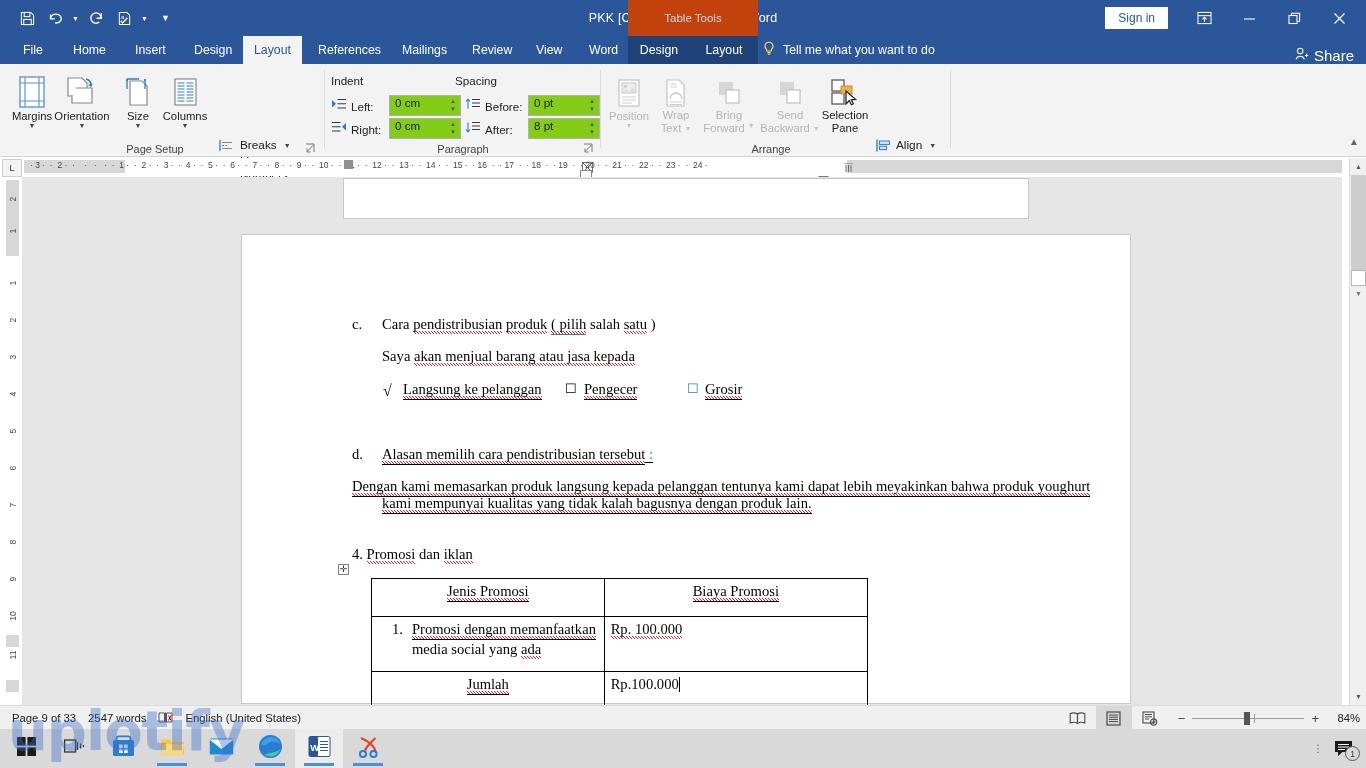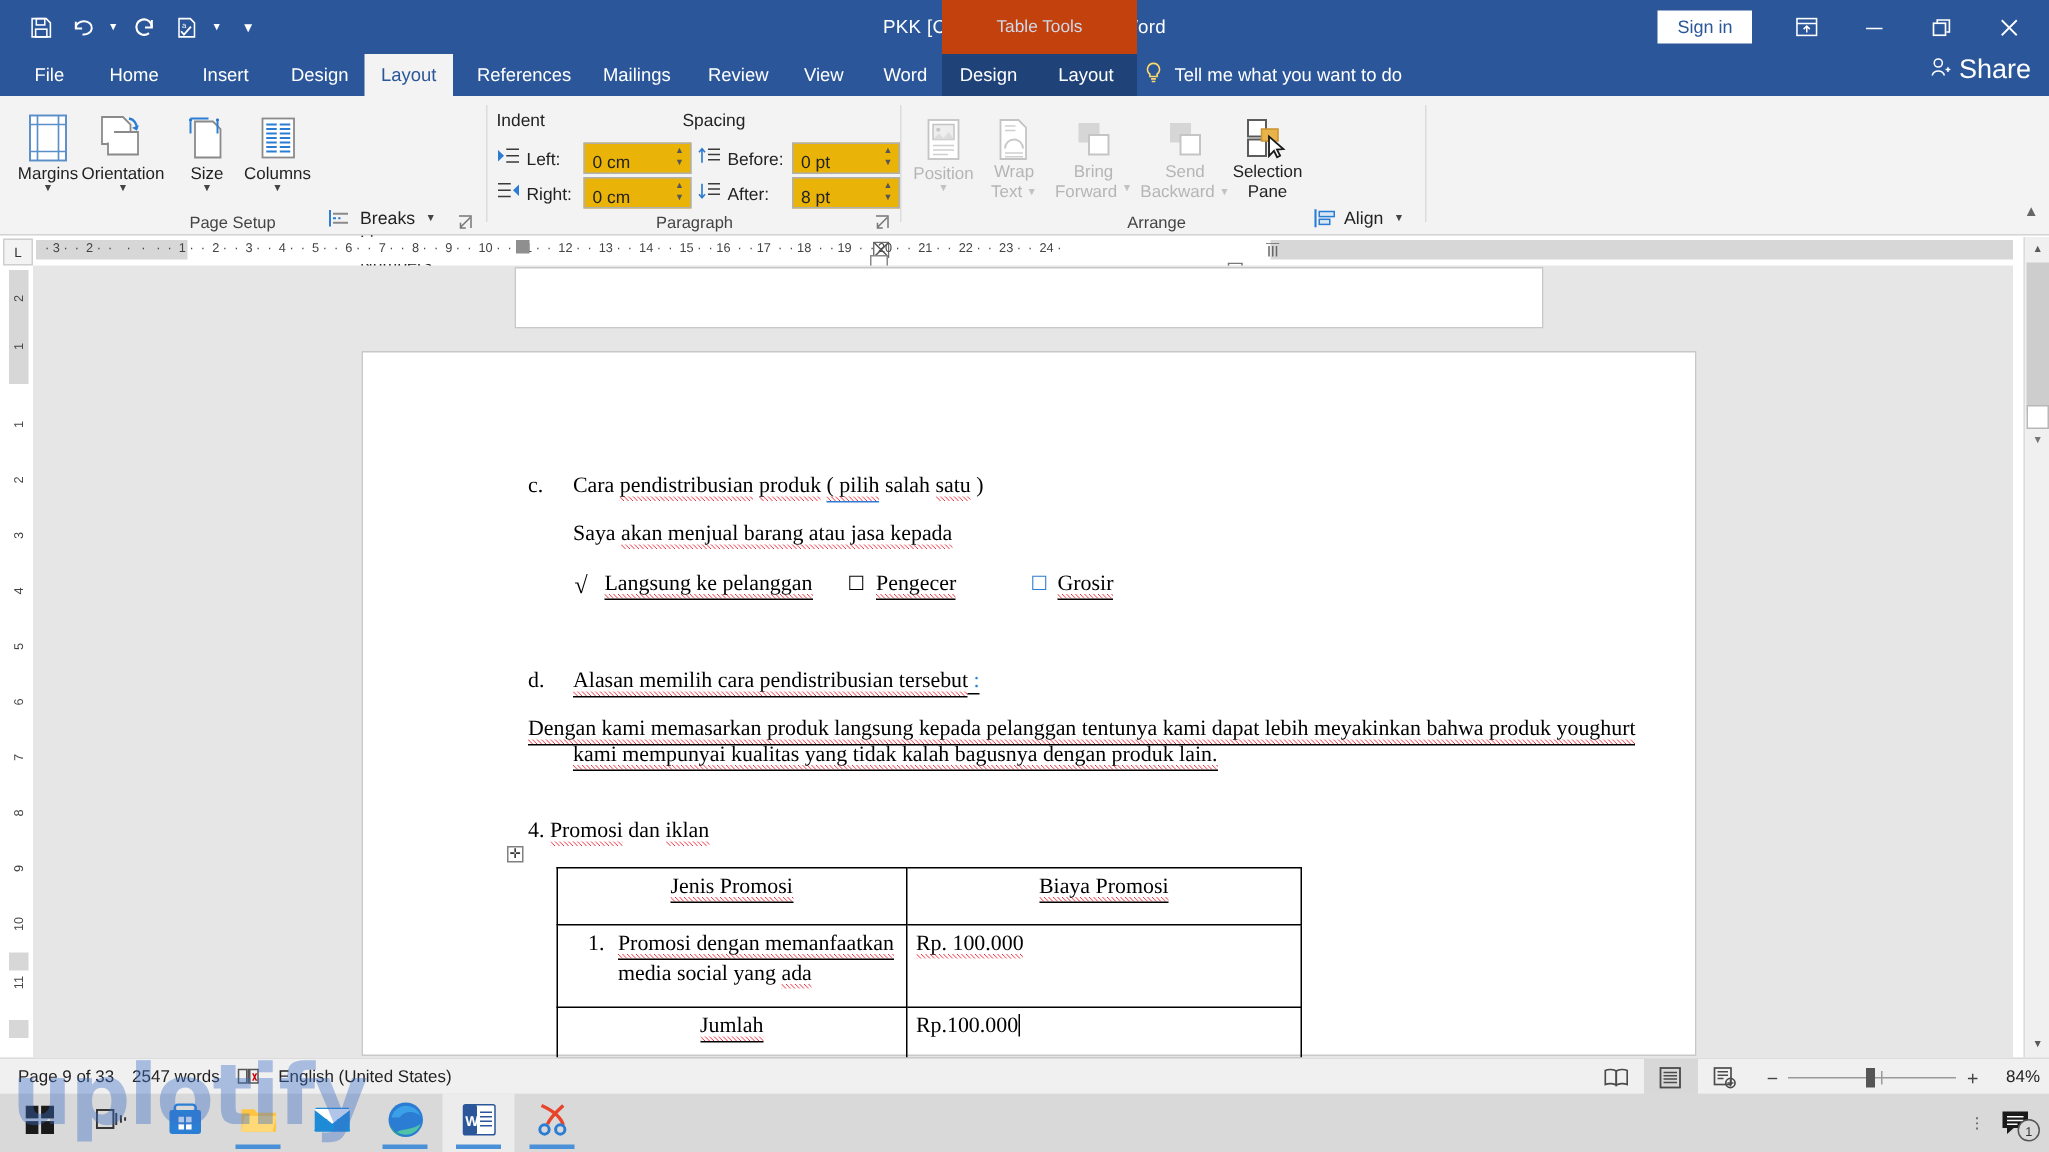--- a/index.html
+++ b/index.html
@@ -59,7 +59,7 @@
   .tellme { position: absolute; left: 762px; top: 0; height: 28px; display: flex; align-items: center; gap: 7px; }
   .tellme .bulb { color: #ffd966; font-size: 14px; }
   .tellme .txt { color: #ffffff; font-size: 12.3px; }
-  .share { position: absolute; right: 12px; top: 0; height: 28px; display: flex; align-items: flex-start; gap: 5px; color: #fff; font-size: 18px; }
+  .share { position: absolute; right: 12px; top: 0; height: 28px; display: flex; align-items: flex-end; gap: 5px; color: #fff; font-size: 15px; }
 
   
   .ribbon {

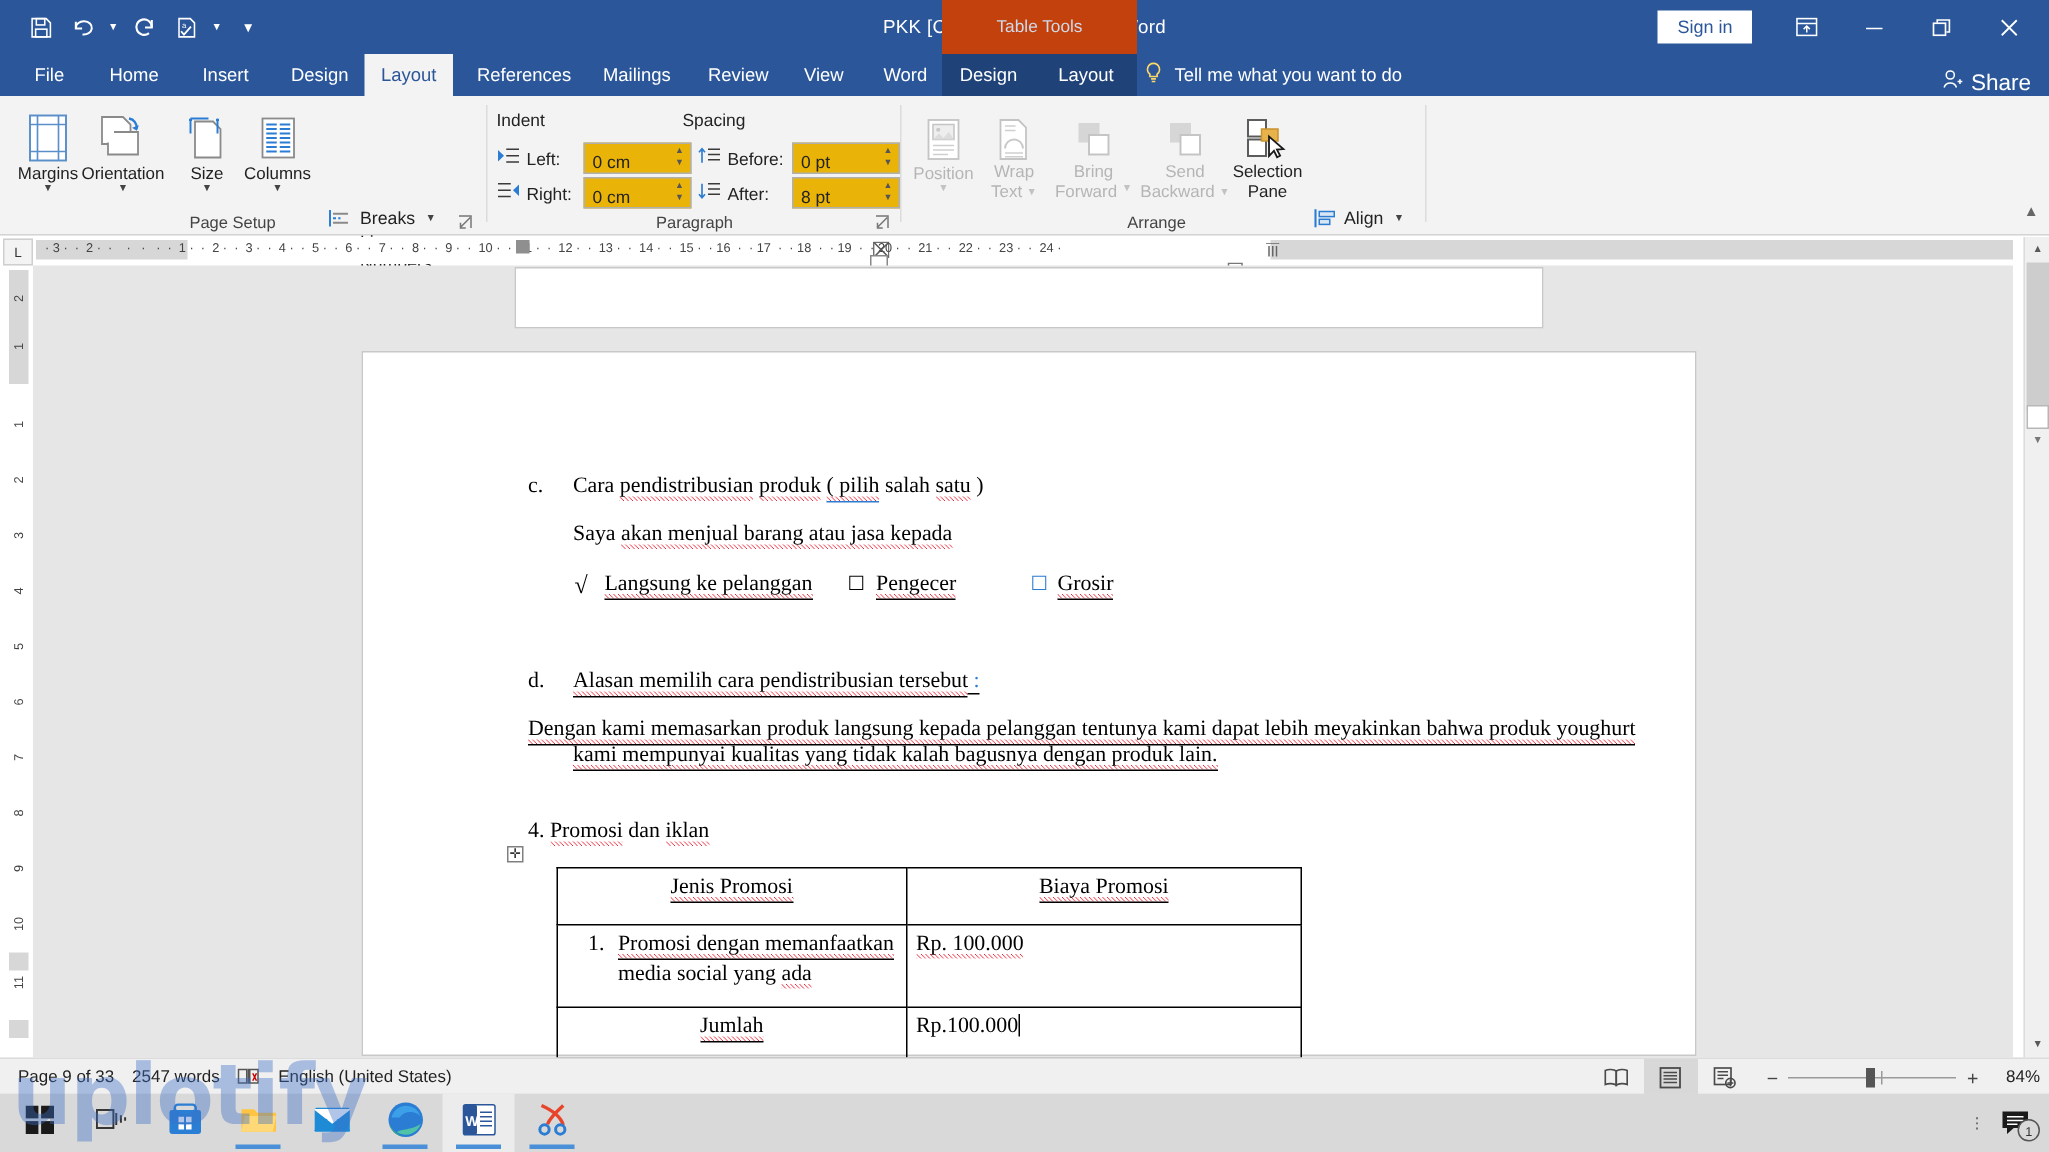--- a/index.html
+++ b/index.html
@@ -95,8 +95,8 @@
 
   .fieldlabel { position: absolute; font-size: 11.6px; color: #222; }
   .spin {
-    position: absolute; width: 72px; height: 21px; background: #eab308;
-    border: 1px solid #b0b0b0; display: flex; align-items: flex-end;
+    position: absolute; width: 72px; height: 21px; background: #84cc16;
+    border: 1px solid #b0b0b0; display: flex; align-items: flex-start;
   }
   .spin .val { font-size: 11.6px; color: #222; padding-left: 5px; flex: 1; }
   .spin .arrows { width: 14px; height: 100%; display: flex; flex-direction: column;

